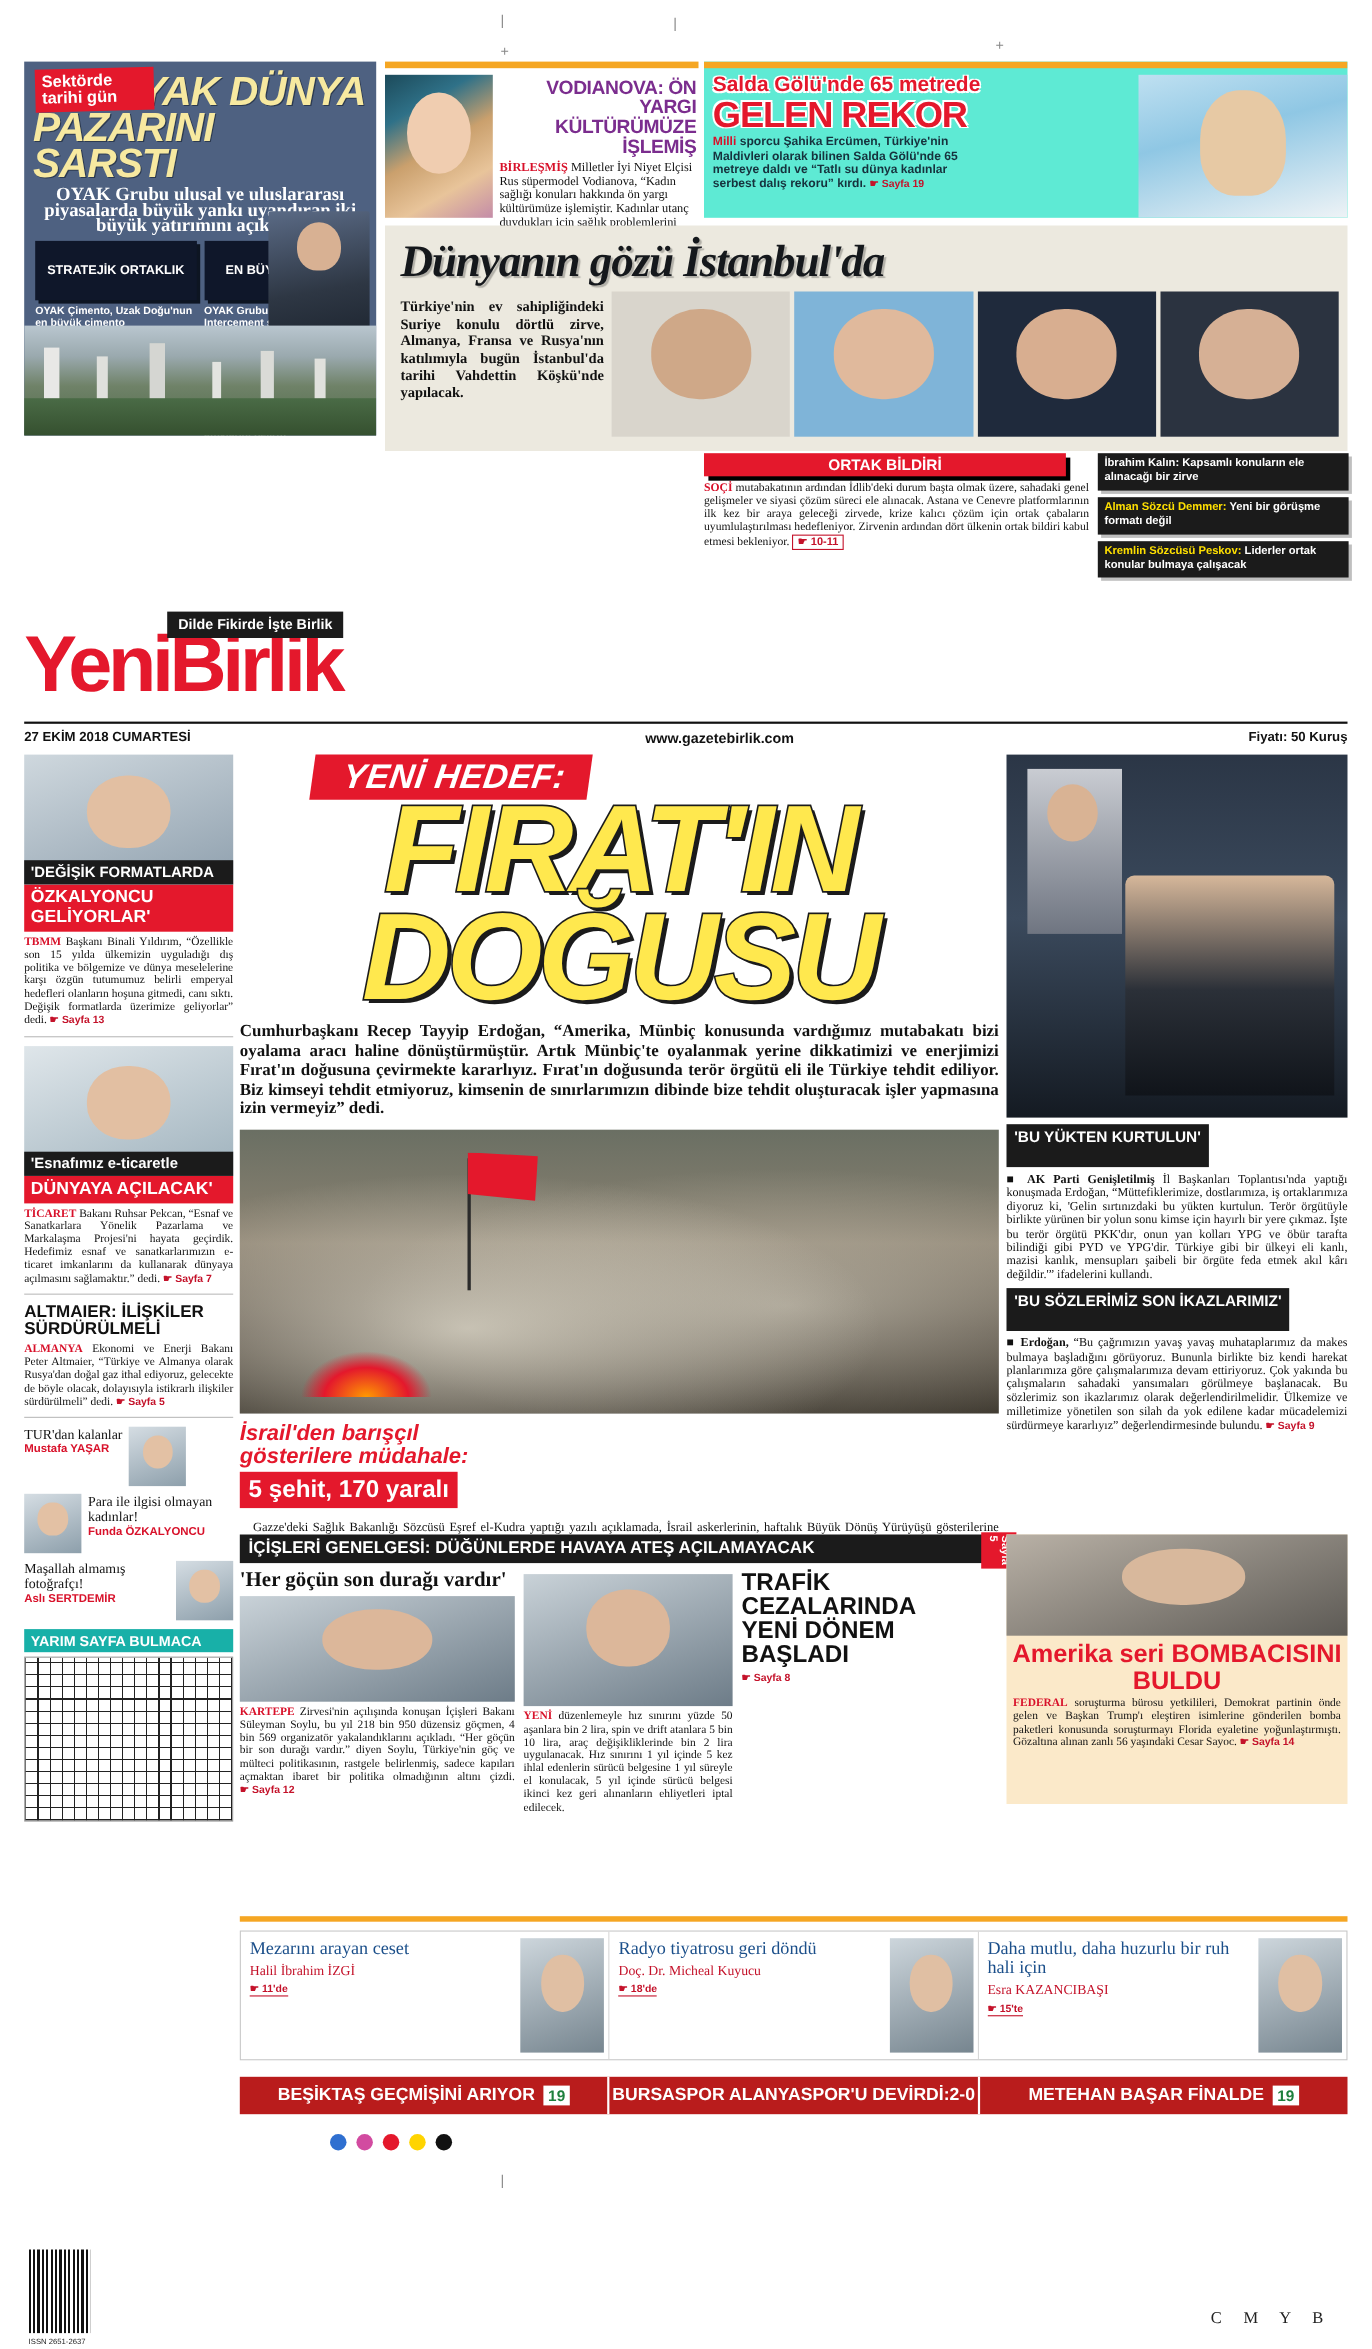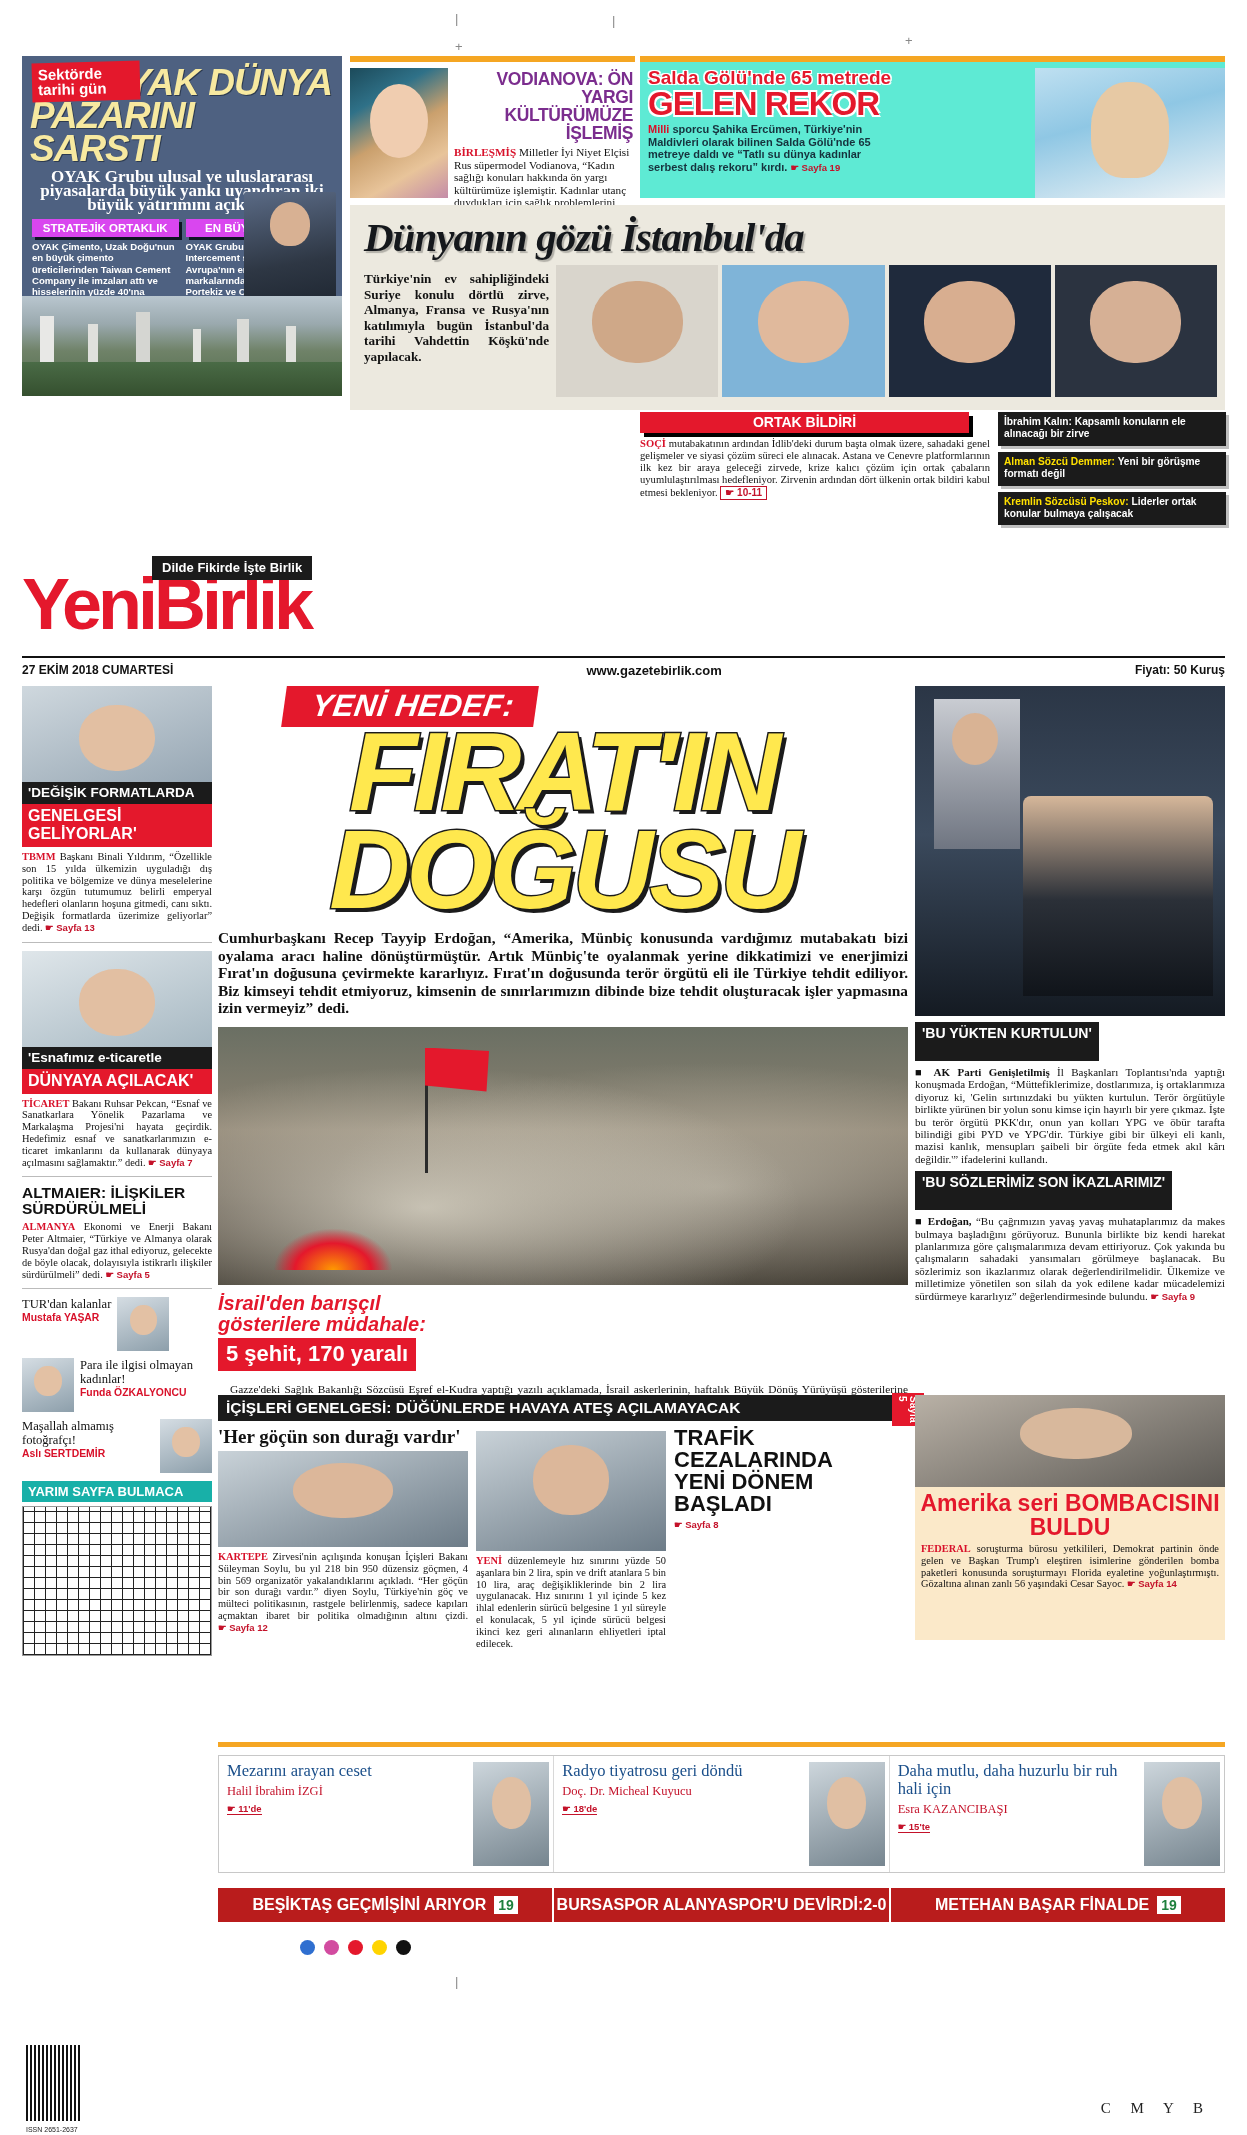--- a/index.html
+++ b/index.html
@@ -40,8 +40,8 @@
   .oyak-cols { display:flex; gap:7px; margin-top:7px; }
   .oyak-col { flex:1; }
   .oyak-tag {
-    background:#d946ef; color:#fff; font-weight:bold; font-size:11.5px;
-    text-align:center; padding:3px 2px; box-shadow:3px 3px 0 #0d1522;
+    background:#0f172a; color:#fff; font-weight:bold; font-size:11.5px;
+    text-align:center; padding:21px 2px; box-shadow:3px 3px 0 #0d1522;
     margin-bottom:4px;
   }
   .oyak-body { color:#fff; font-size:9.6px; line-height:11.3px; font-weight:bold; }

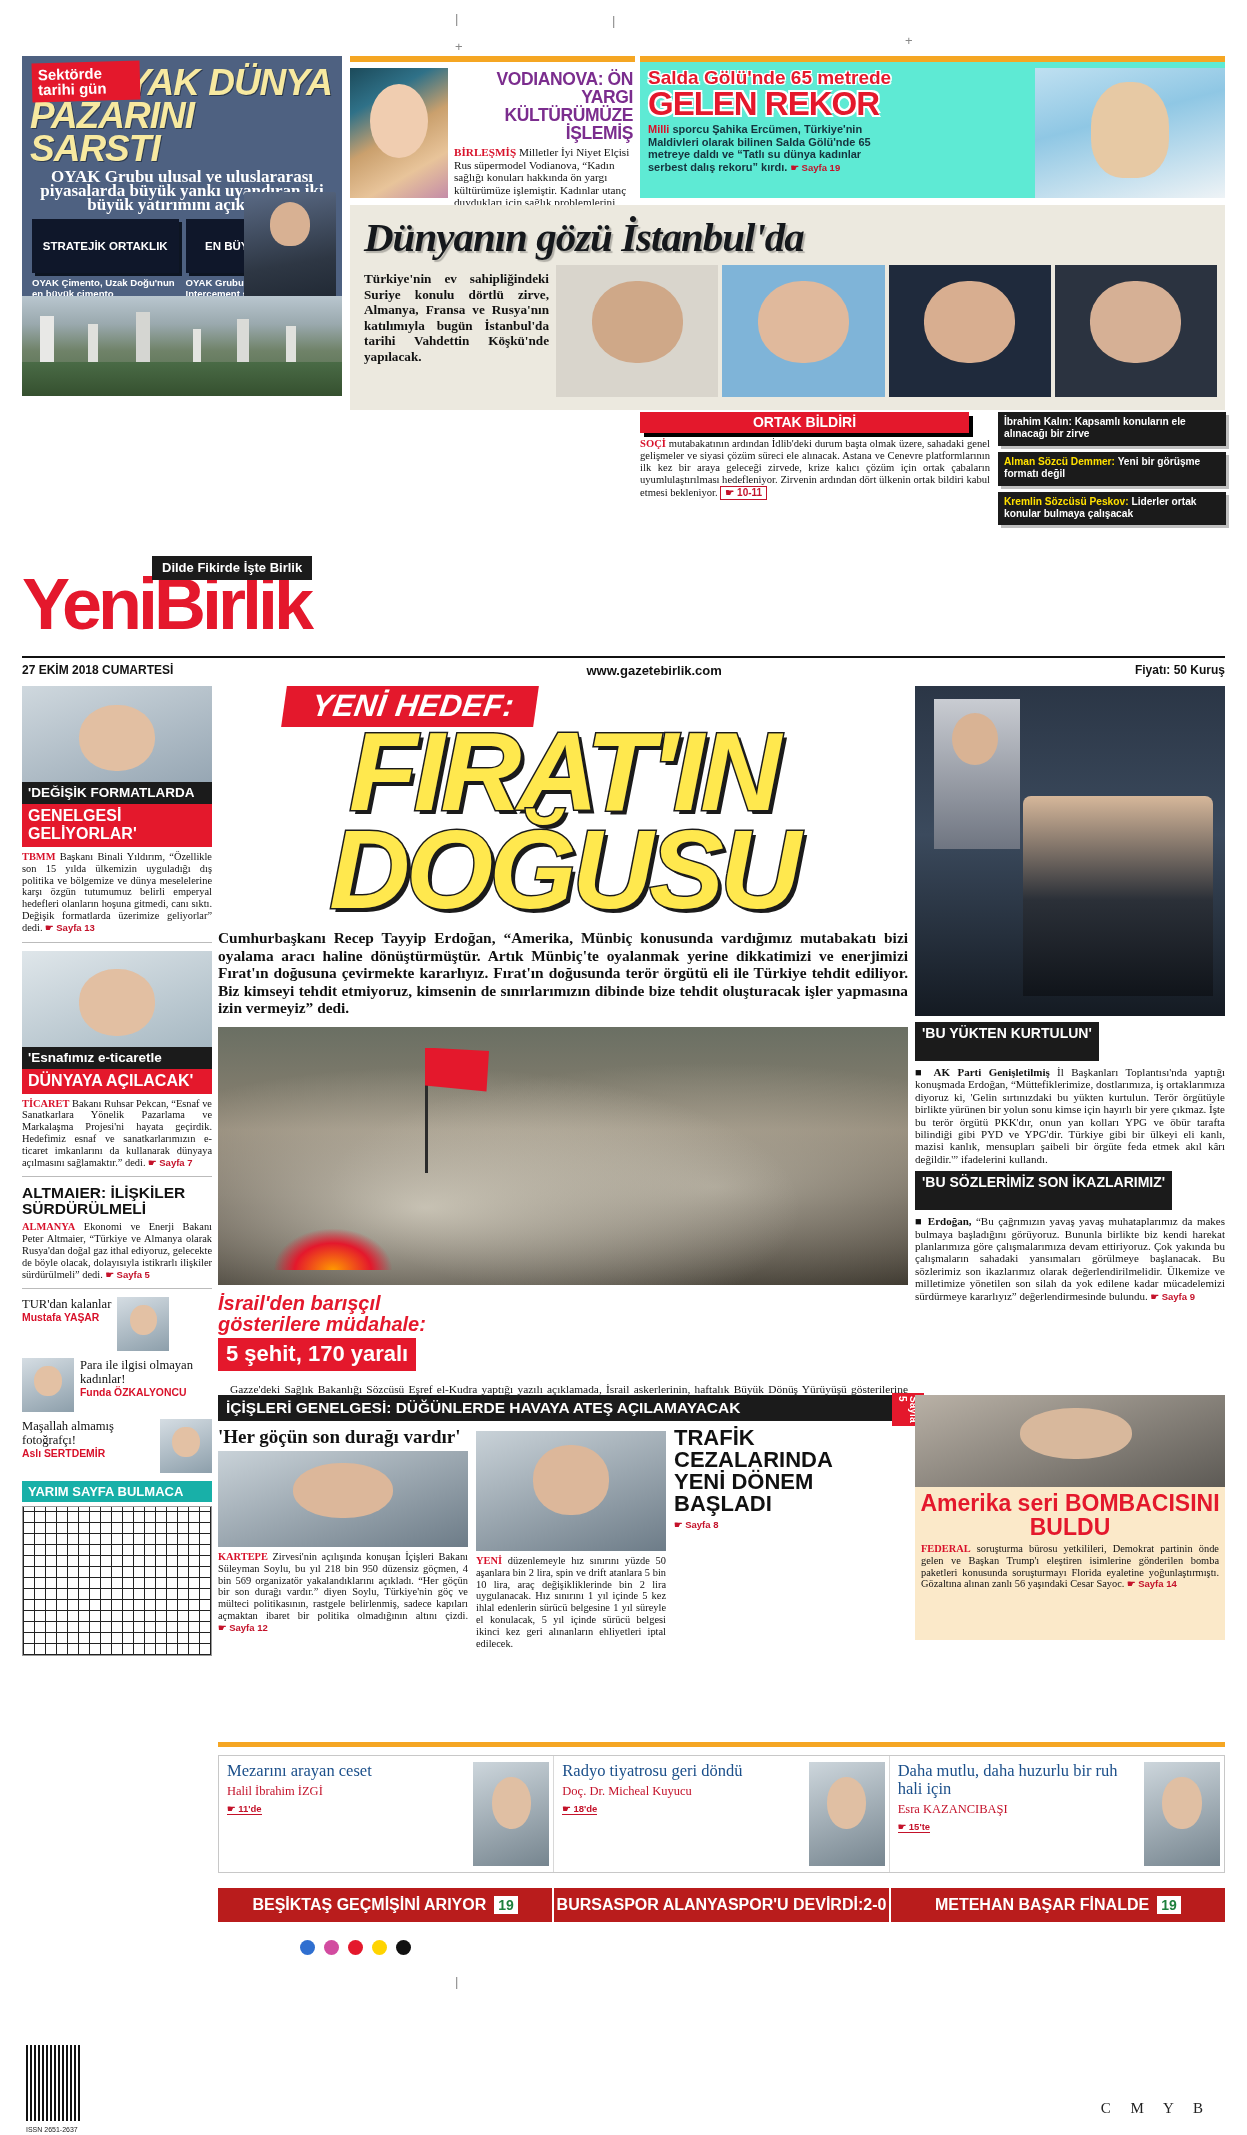--- a/index.html
+++ b/index.html
@@ -465,7 +465,7 @@
   <div class="lcol">
     <div class="lphoto"></div>
     <div class="ltag-dark">'DEĞİŞİK FORMATLARDA</div>
-    <div class="ltag-red">GENELGESİ GELİYORLAR'</div>
+    <div class="ltag-red">ÖZKALYONCU GELİYORLAR'</div>
     <div class="lbody">
       <b class="red">TBMM</b>
       <span>Başkanı Binali Yıldırım, “Özellikle son 15 yılda ülkemizin uyguladığı dış politika ve bölgemize ve dünya meselelerine karşı özgün tutumumuz belirli emperyal hedefleri olanların hoşuna gitmedi, canı sıktı. Değişik formatlarda üzerimize geliyorlar” dedi.</span>

